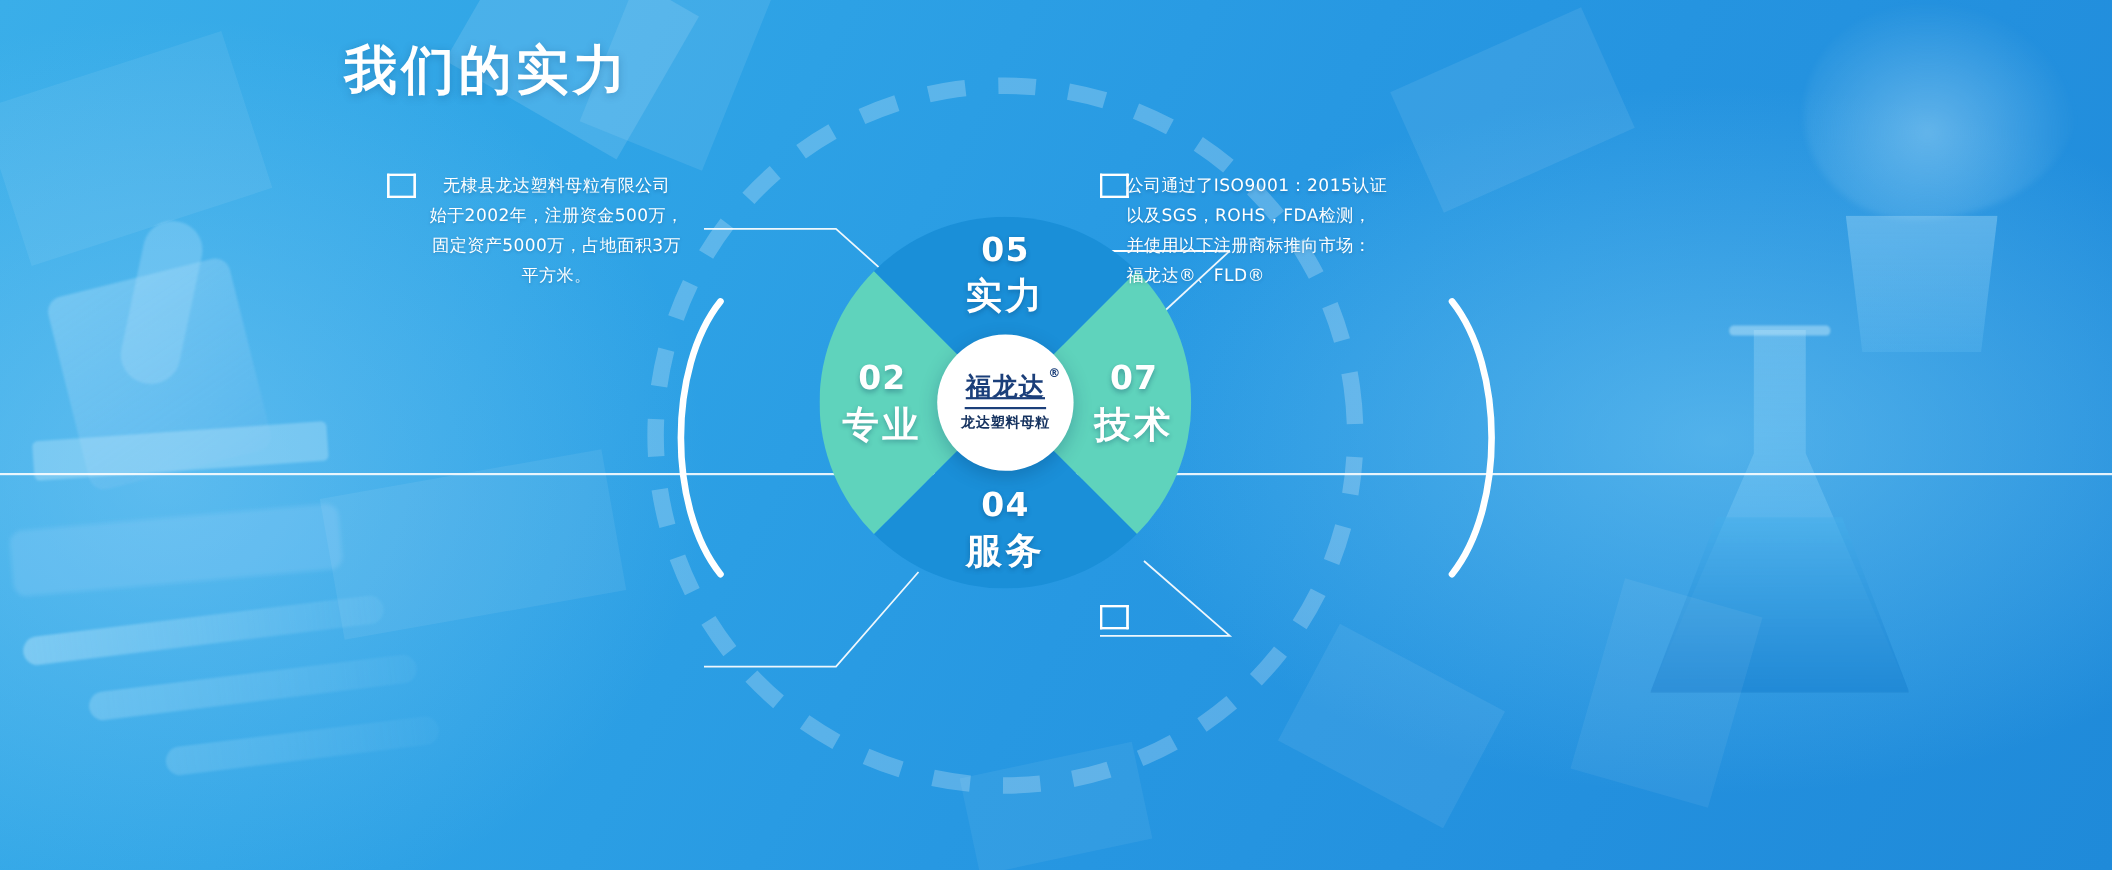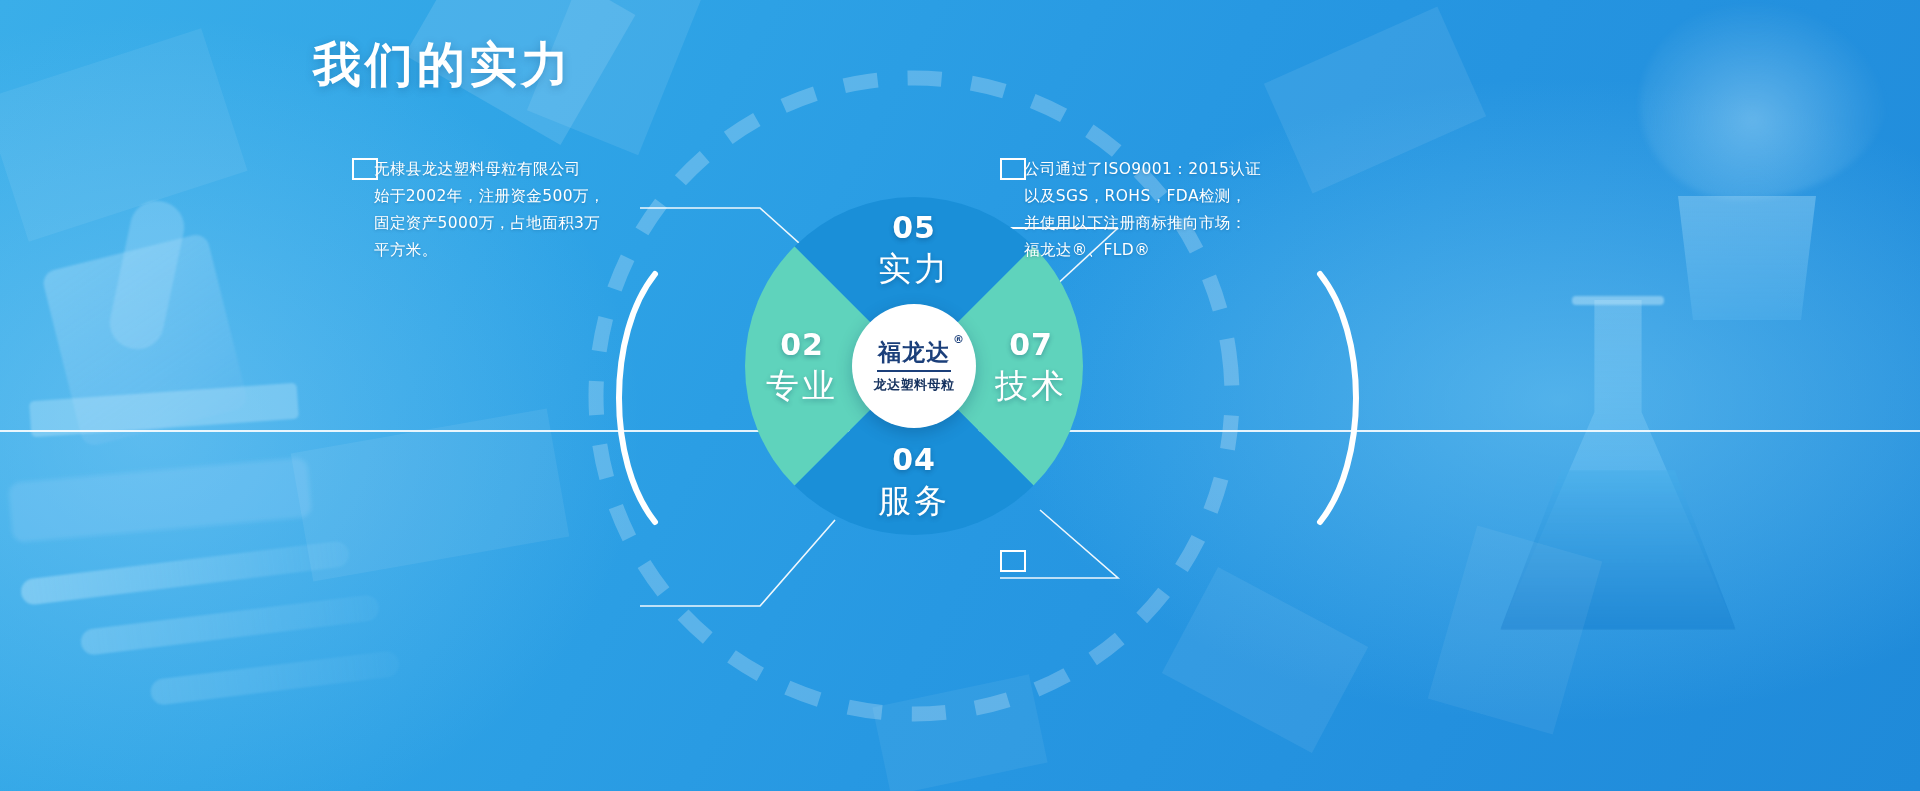--- a/index.html
+++ b/index.html
@@ -163,7 +163,7 @@
     font-family:"DejaVu Sans","Liberation Sans",sans-serif;
     white-space:pre-line;
   }
-  .callout.left .txt{ text-align:left; }
+  .callout.left .txt{ text-align:center; }
   .callout.right .txt{ text-align:left; }
 
   .brk{ position:absolute; width:26px; height:22px; }

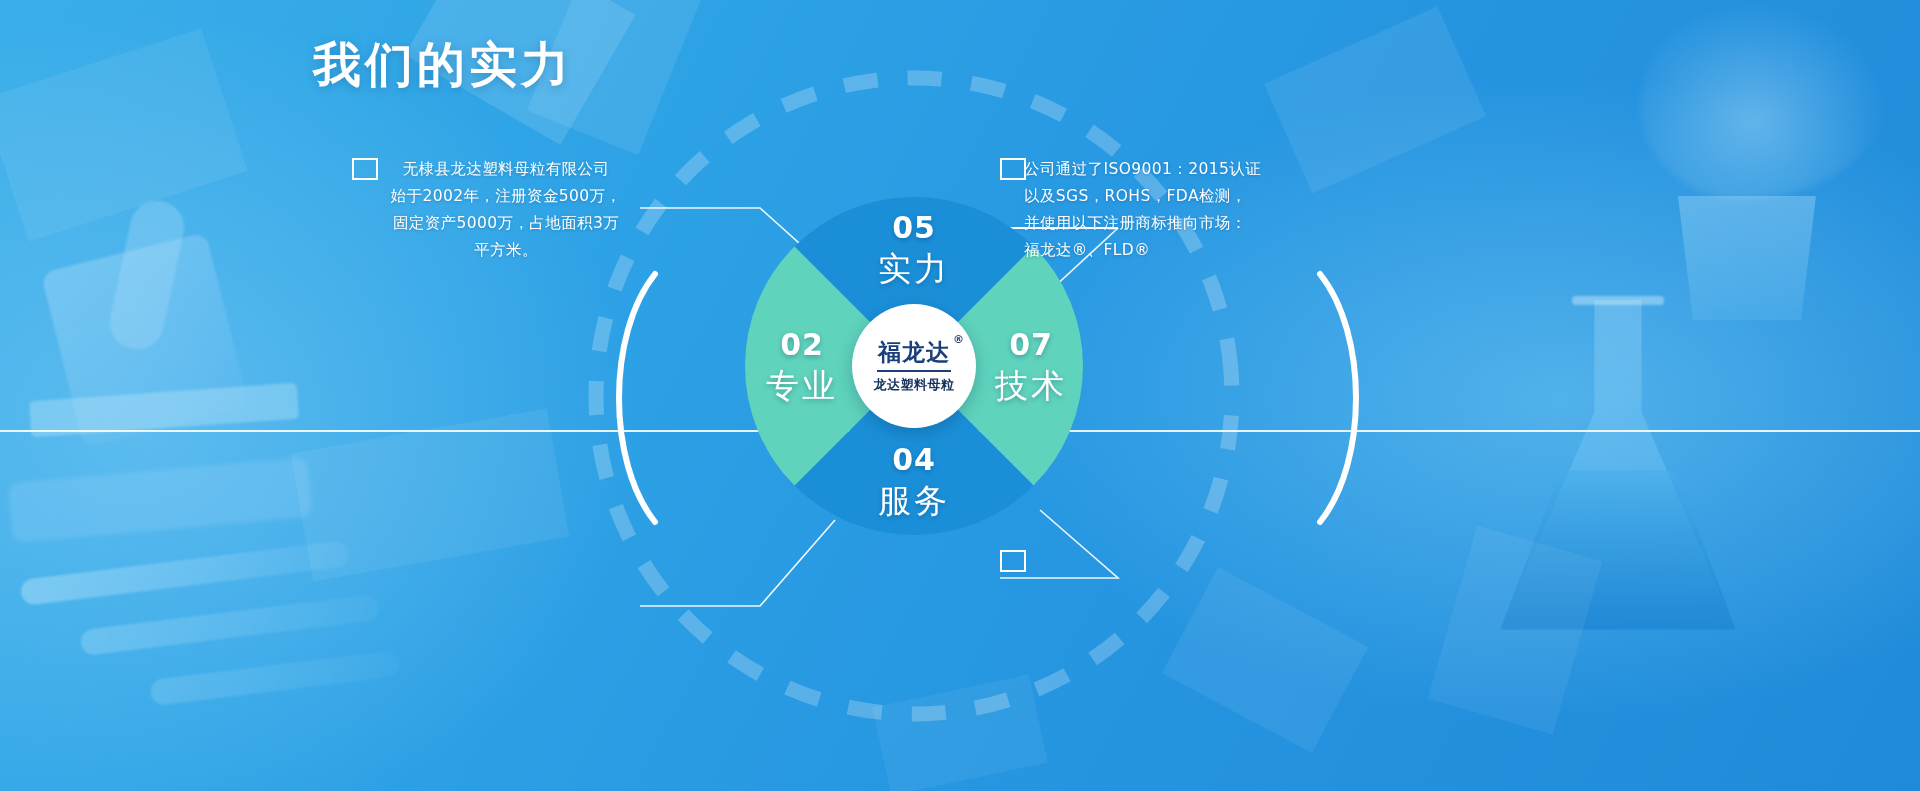--- a/index.html
+++ b/index.html
@@ -120,7 +120,7 @@
     font-family:"DejaVu Sans","Liberation Sans",sans-serif;
   }
   .seg-name{
-    font-size:33px; font-weight:400; margin-top:9px; letter-spacing:3px;
+    font-size:33px; font-weight:700; margin-top:9px; letter-spacing:3px;
     font-family:"DejaVu Sans","Liberation Sans",sans-serif;
     text-align:center;
   }

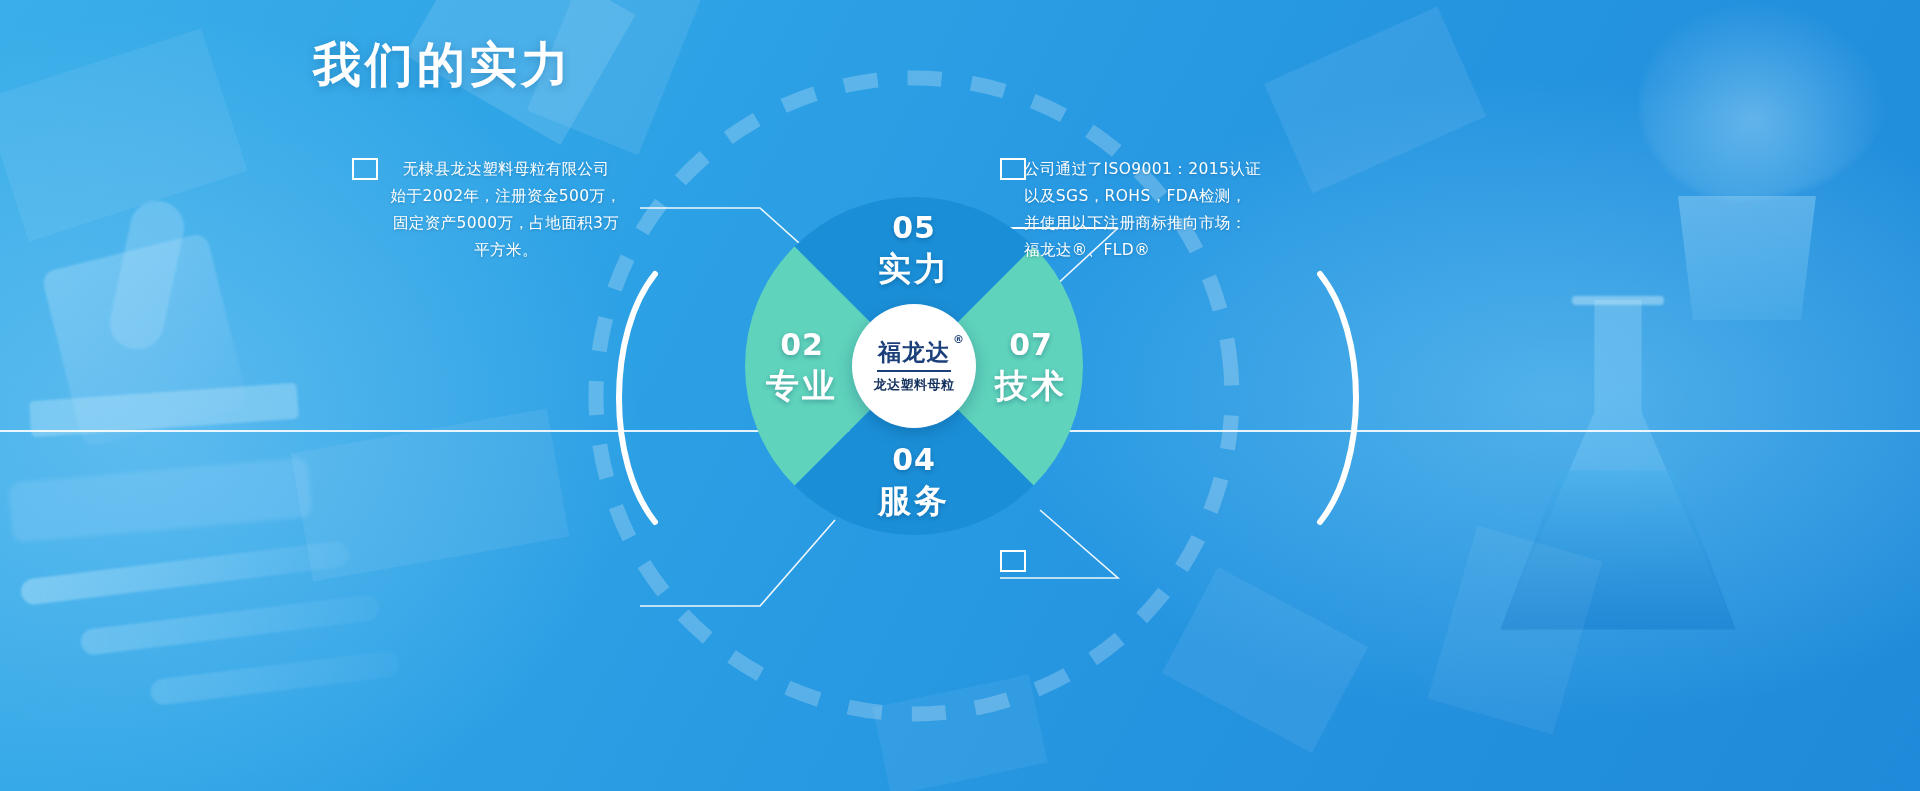--- a/index.html
+++ b/index.html
@@ -141,6 +141,7 @@
     position:relative; color:#1b3f7a; font-weight:700; font-size:23px;
     letter-spacing:1px; line-height:1;
     font-family:"DejaVu Sans","Liberation Sans",sans-serif;
+    text-decoration:underline;
   }
   .hub-reg{
     position:absolute; right:-15px; top:-7px; font-size:11px; font-weight:700;

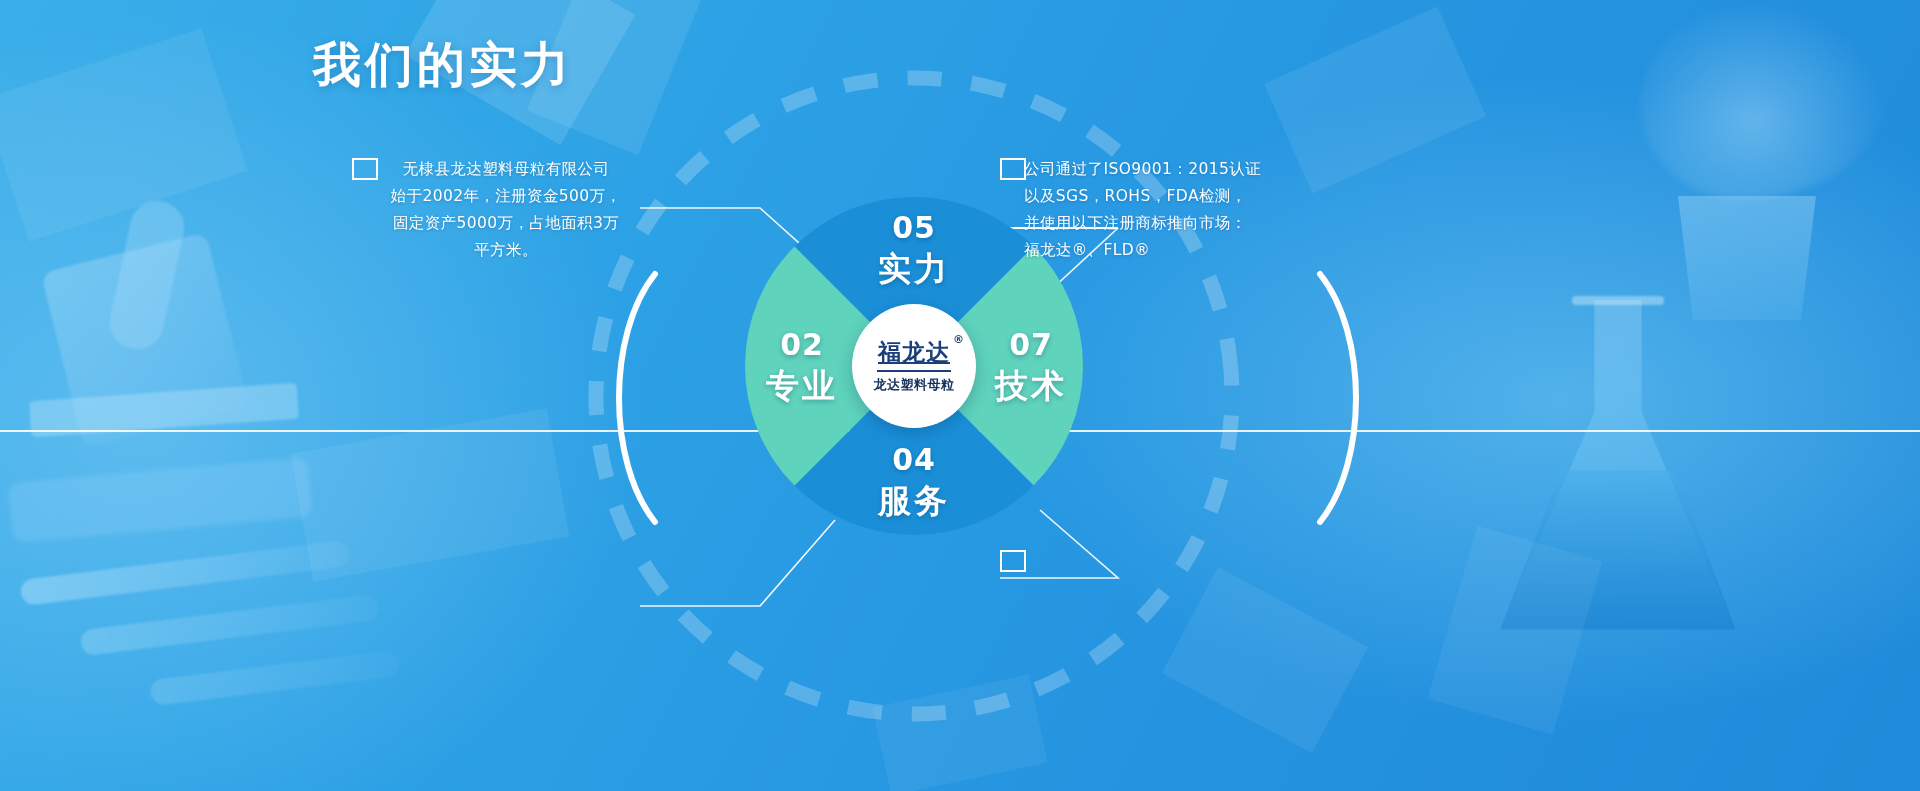--- a/index.html
+++ b/index.html
@@ -150,7 +150,7 @@
   .hub-rule{ width:74px; height:2px; background:#1b3f7a; margin:4px 0 4px; }
   .hub-sub{
     color:#15325f; font-weight:700; font-size:13px; letter-spacing:.5px; line-height:1;
-    font-family:Liberation Serif, serif;
+    font-family:Liberation Mono, monospace;
   }
 
   

